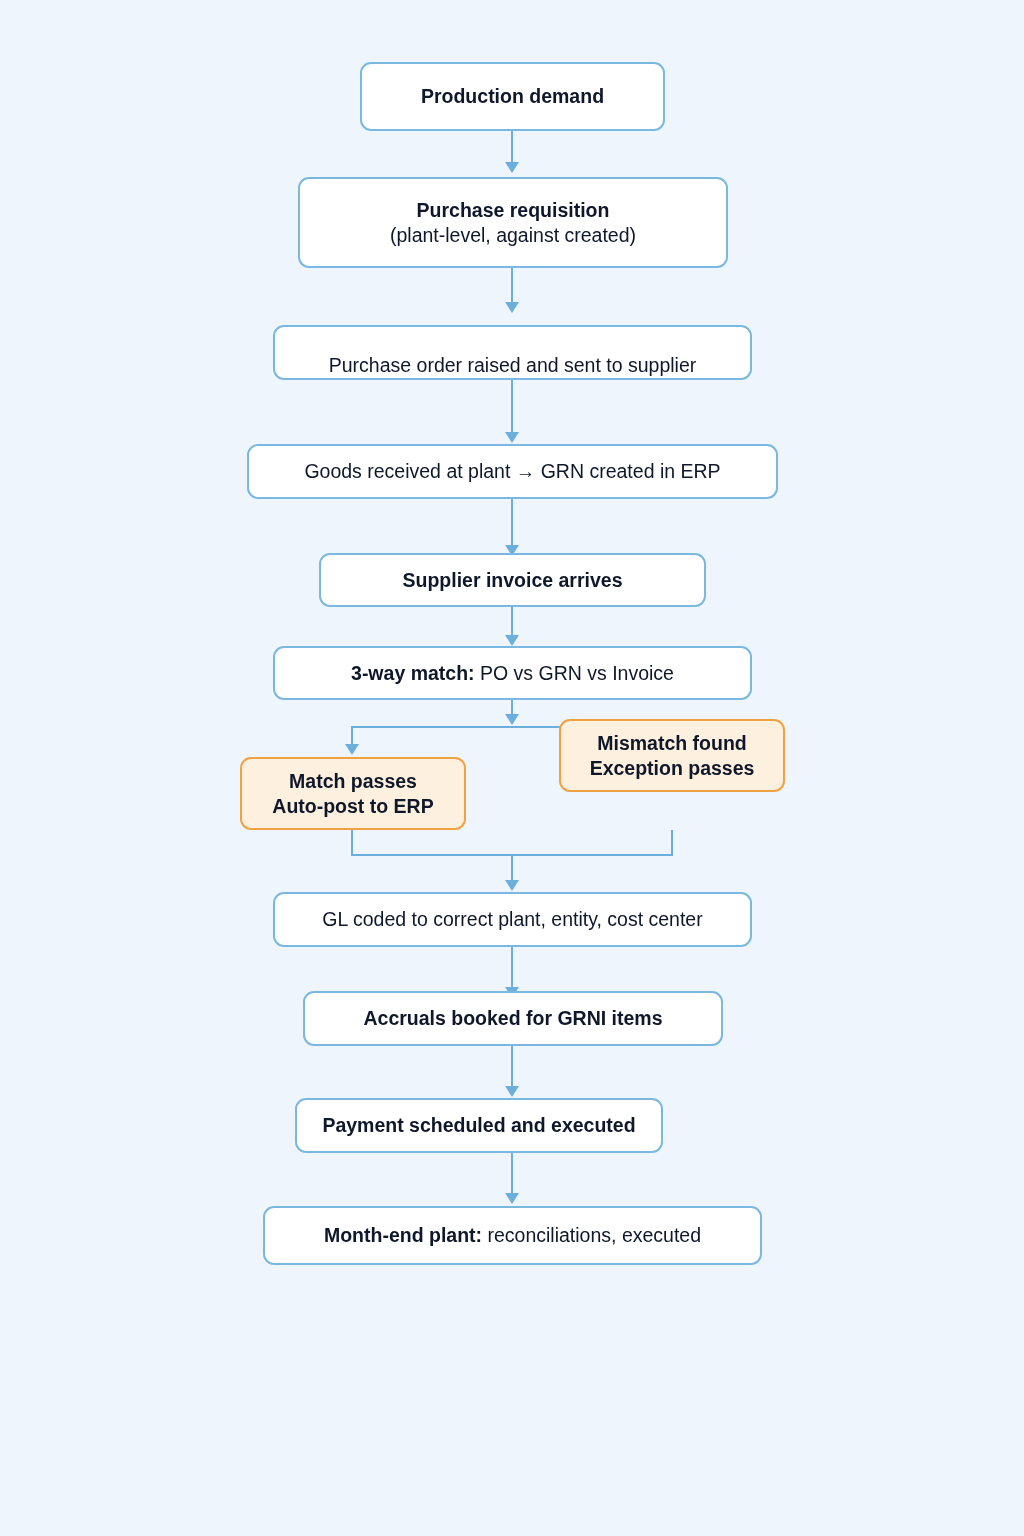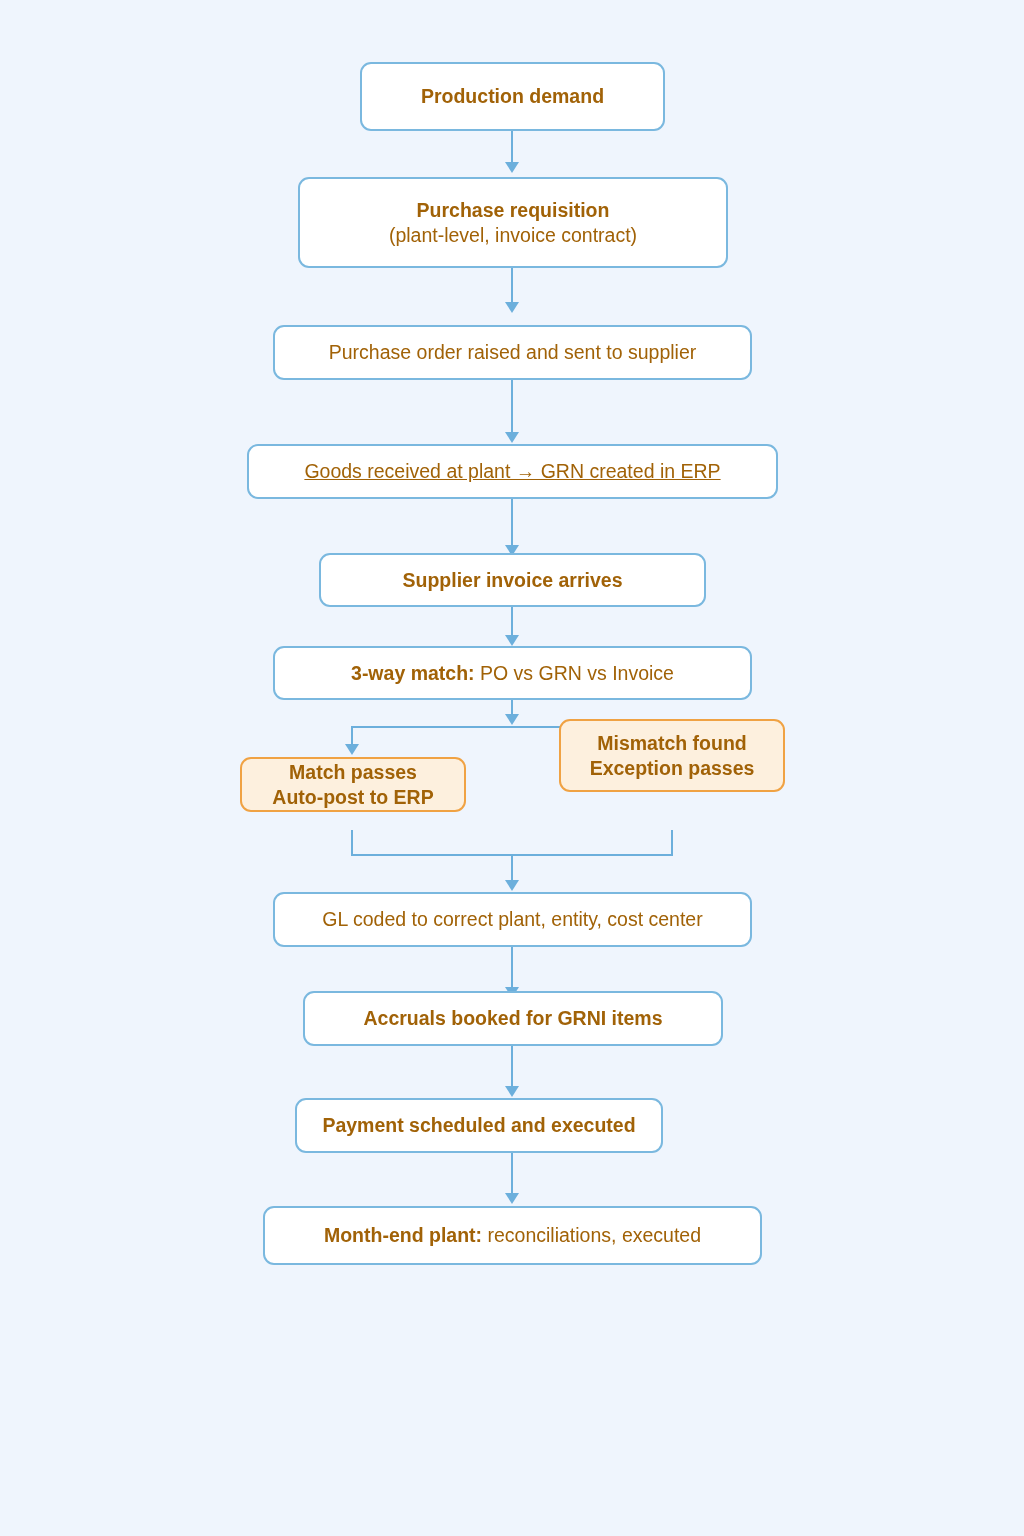--- a/index.html
+++ b/index.html
@@ -30,7 +30,7 @@
     border-radius: 11px;
     background: #ffffff;
     border: 2px solid #7ab8df;
-    color: #a16207;
+    color: #0f172a;
     text-align: center;
     line-height: 1.28;
   }

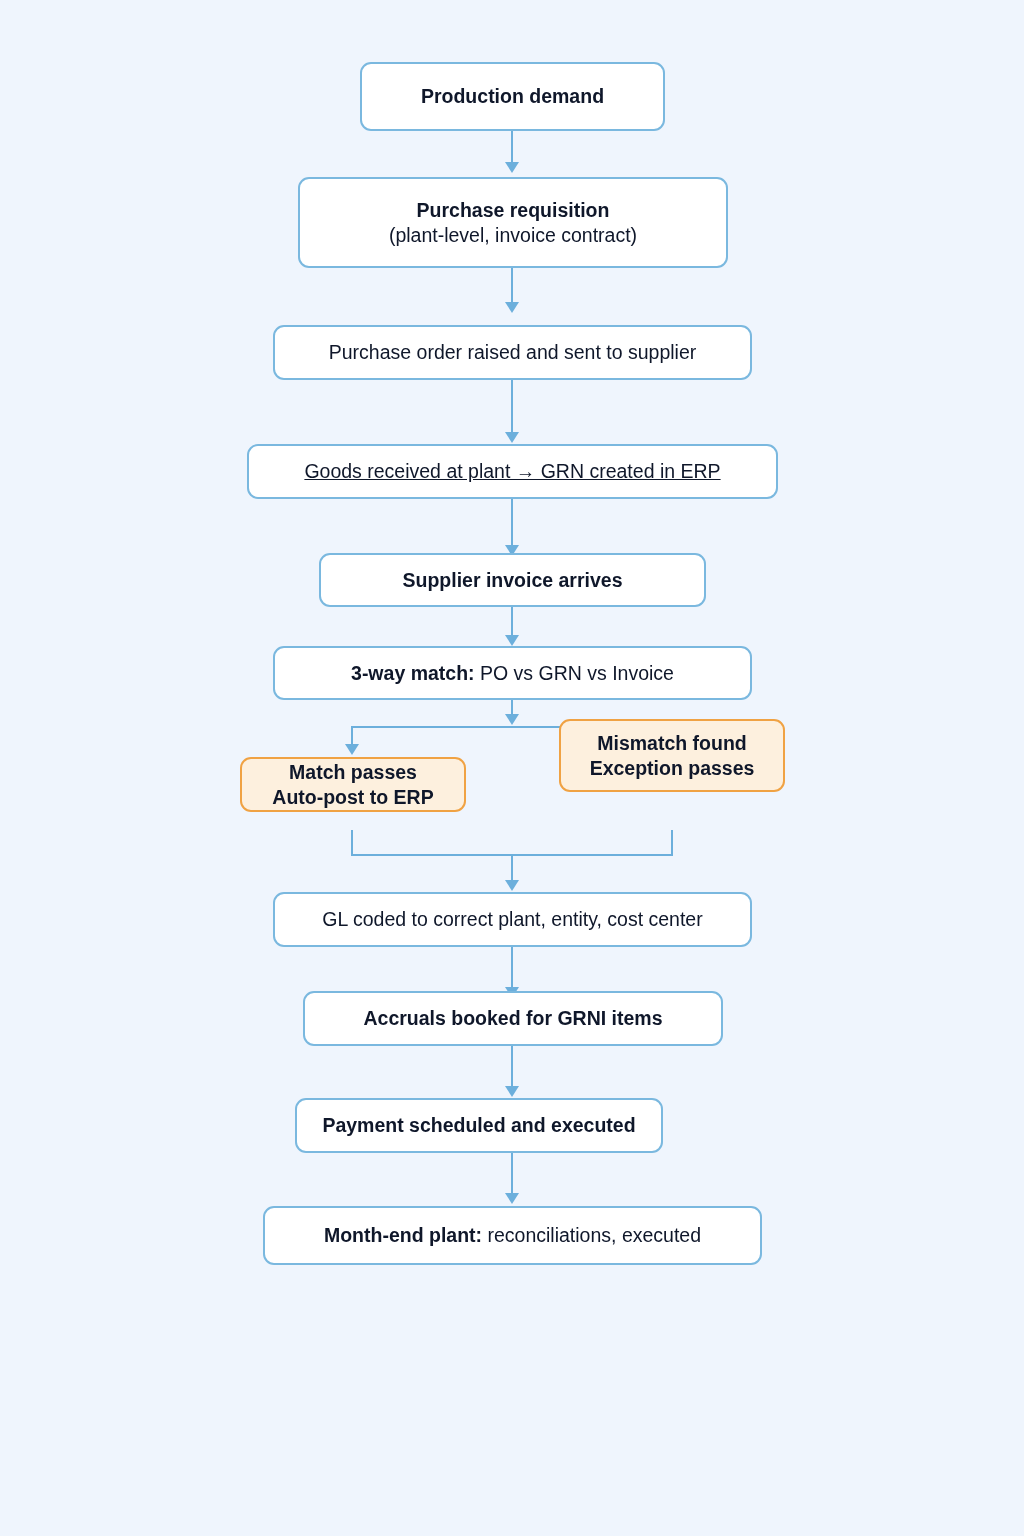--- a/index.html
+++ b/index.html
@@ -88,7 +88,7 @@
 
   <div class="node" style="left:298px; top:177px; width:430px; height:91px;">
     <span class="line w-bold">Purchase requisition</span>
-    <span class="line w-reg">(plant-level, invoice contract)</span>
+    <span class="line w-reg">(plant-level, against created)</span>
   </div>
 
   <div class="conn">

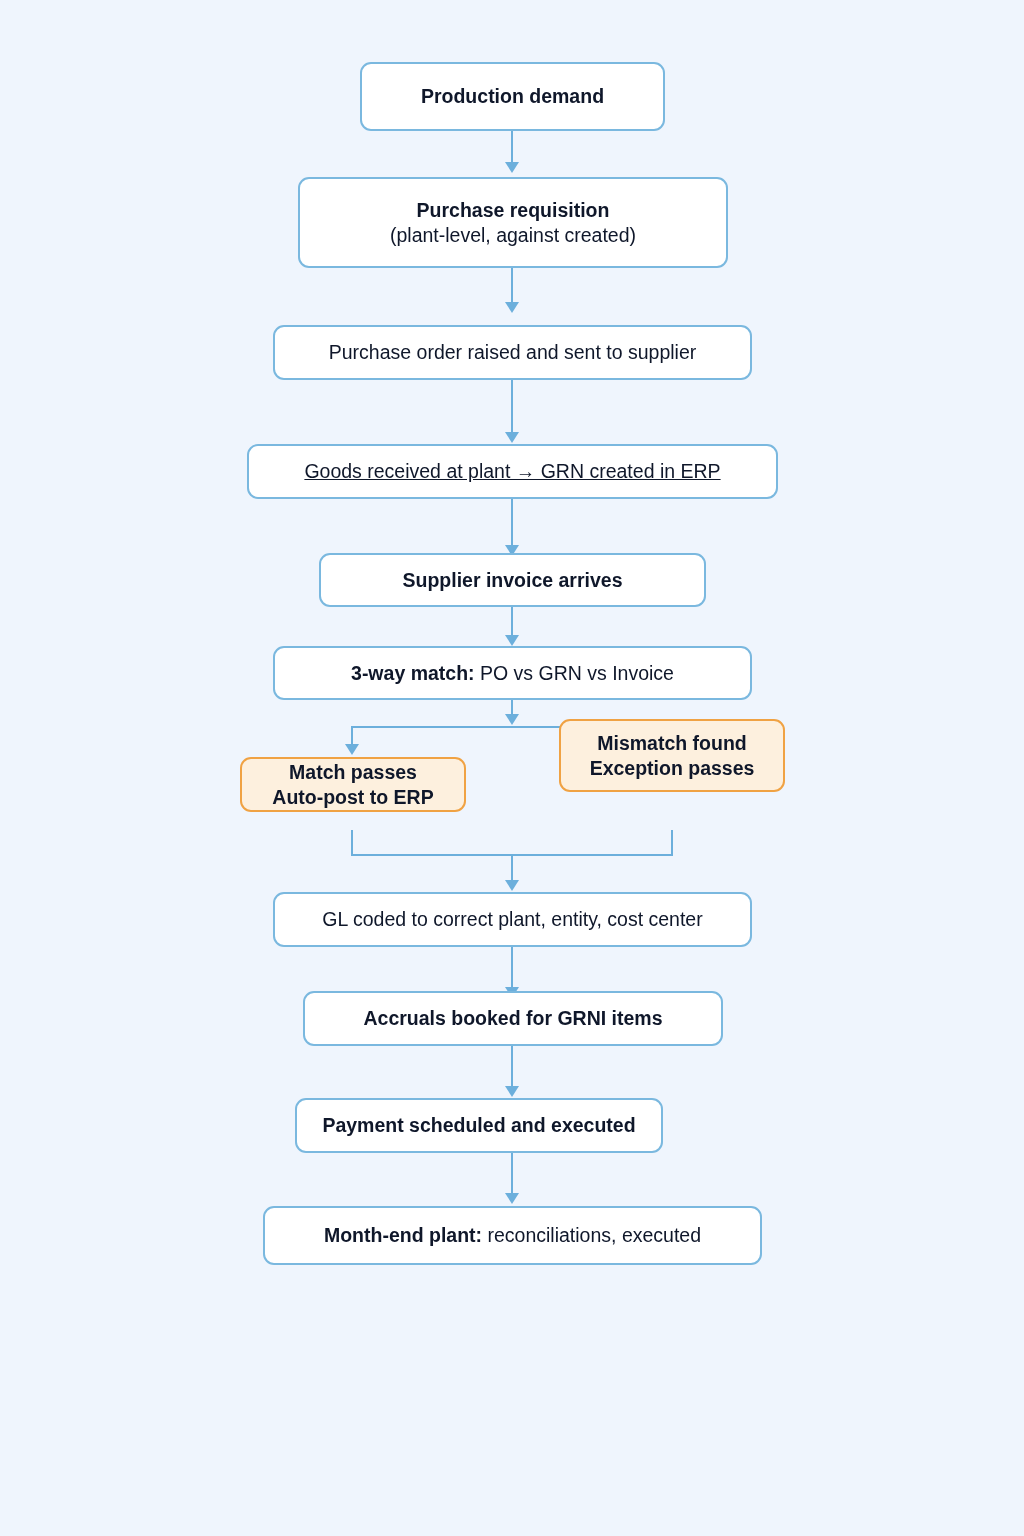--- a/index.html
+++ b/index.html
@@ -96,7 +96,7 @@
     <div class="arrowhead" style="left:505px; top:302px;"></div>
   </div>
 
-  <div class="node" style="left:273px; top:325px; width:479px; height:55px;">
+  <div class="node" style="left:273px; top:325px; width:479px; height:55px;justify-content:flex-end;">
     <span class="line w-reg">Purchase order raised and sent to supplier</span>
   </div>
 

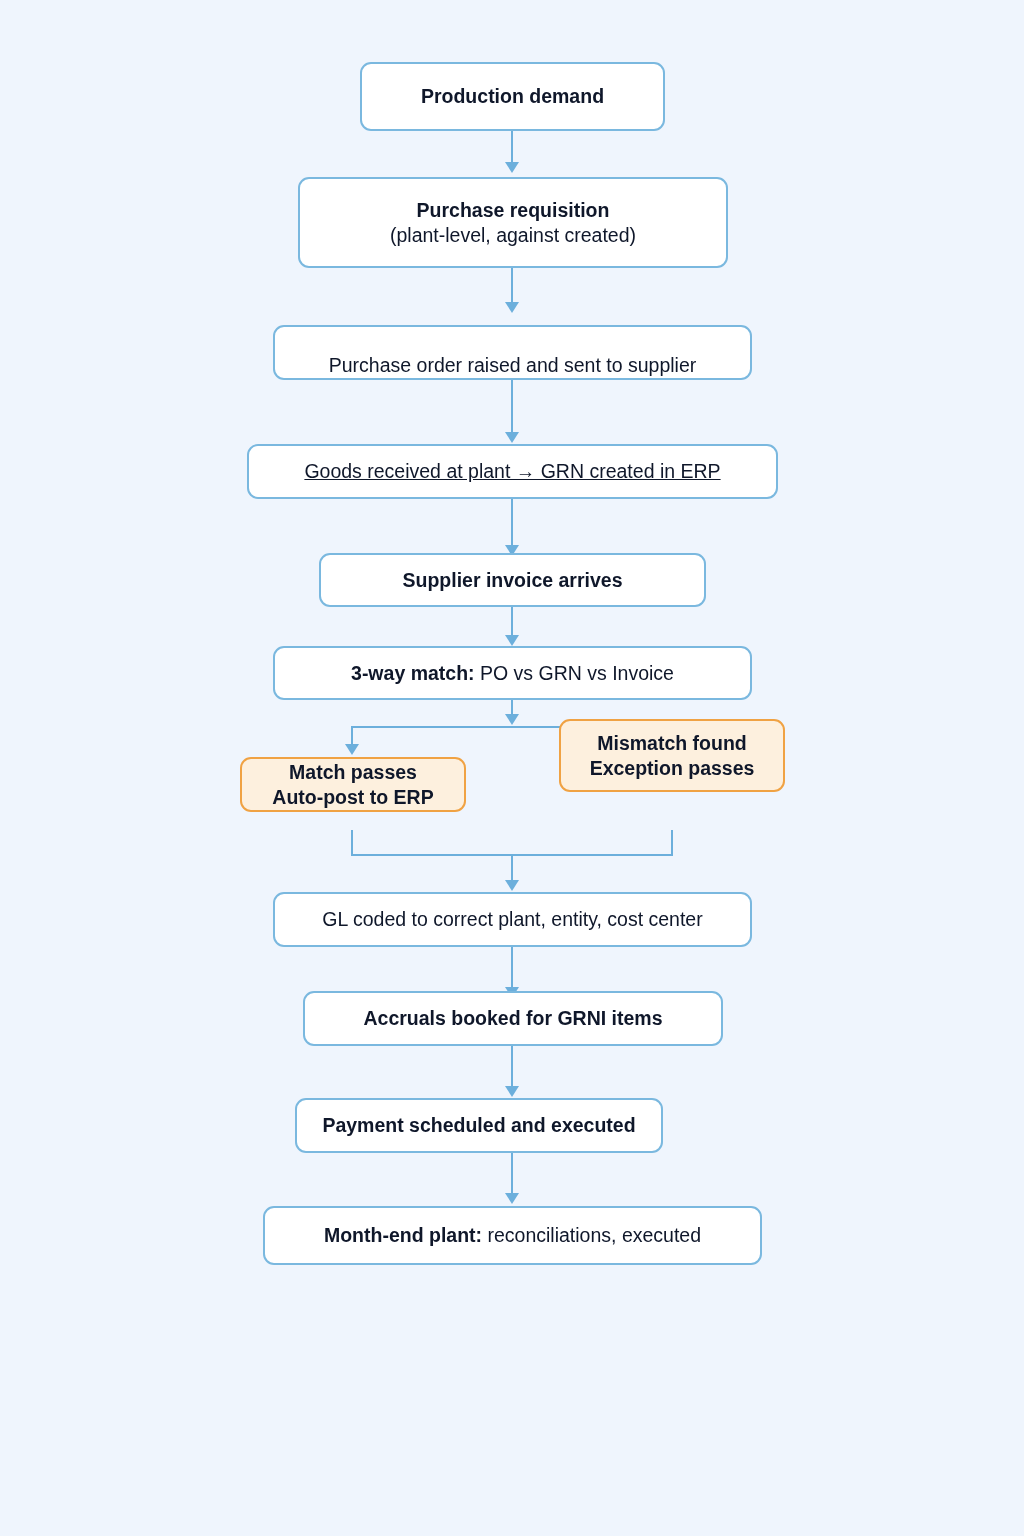--- a/index.html
+++ b/index.html
@@ -105,7 +105,7 @@
     <div class="arrowhead" style="left:505px; top:432px;"></div>
   </div>
 
-  <div class="node" style="left:247px; top:444px; width:531px; height:55px;text-decoration:underline;">
+  <div class="node" style="left:247px; top:444px; width:531px; height:55px;">
     <span class="line w-reg">Goods received at plant → GRN created in ERP</span>
   </div>
 

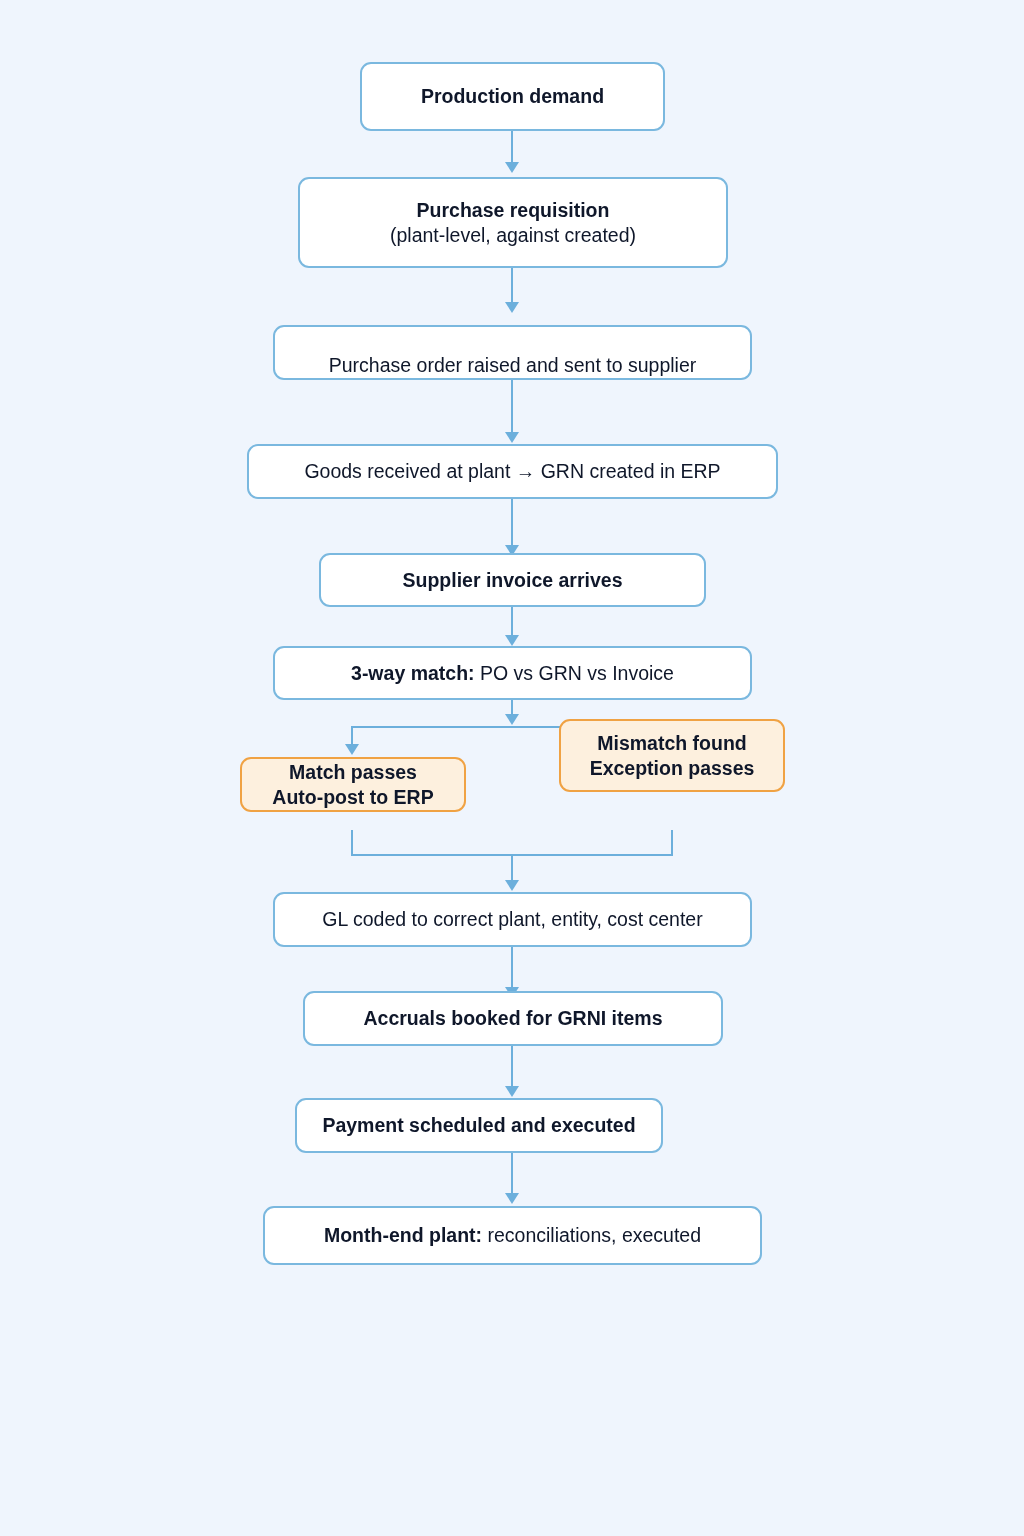--- a/index.html
+++ b/index.html
@@ -141,7 +141,7 @@
     <div class="arrowhead" style="left:665px; top:744px;"></div>
   </div>
 
-  <div class="node accent" style="left:240px; top:757px; width:226px; height:55px;">
+  <div class="node accent" style="left:240px; top:757px; width:226px; height:73px;">
     <span class="line w-bold">Match passes</span>
     <span class="line w-bold">Auto-post to ERP</span>
   </div>

